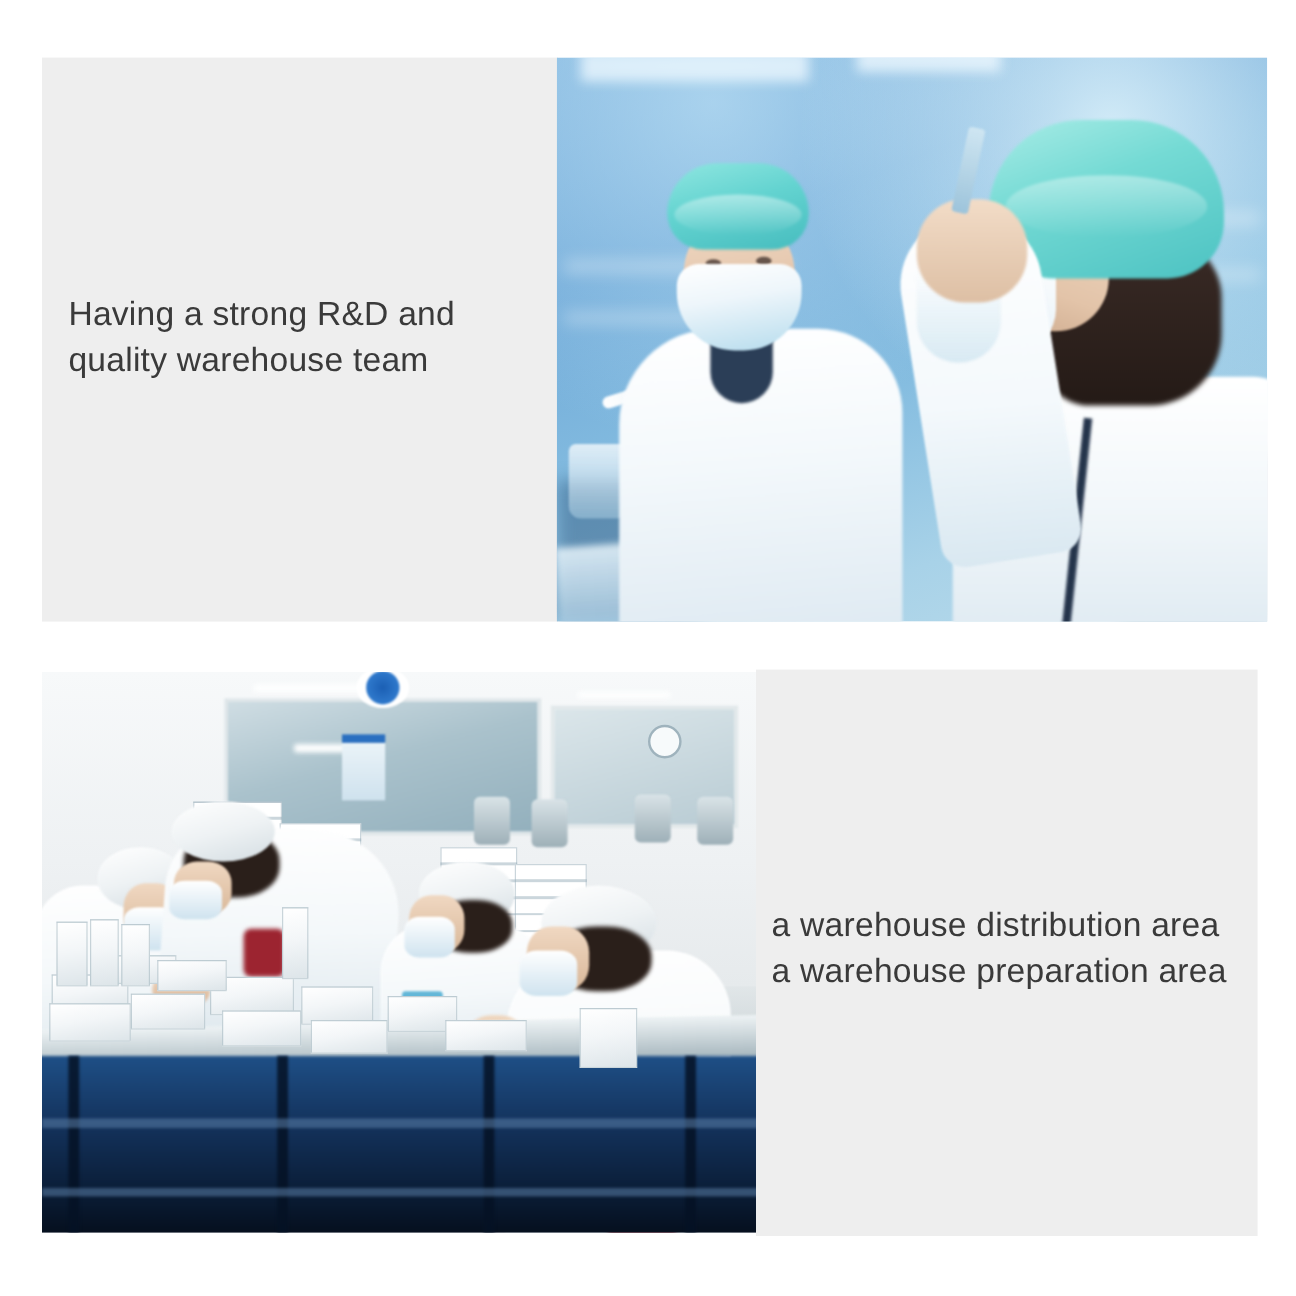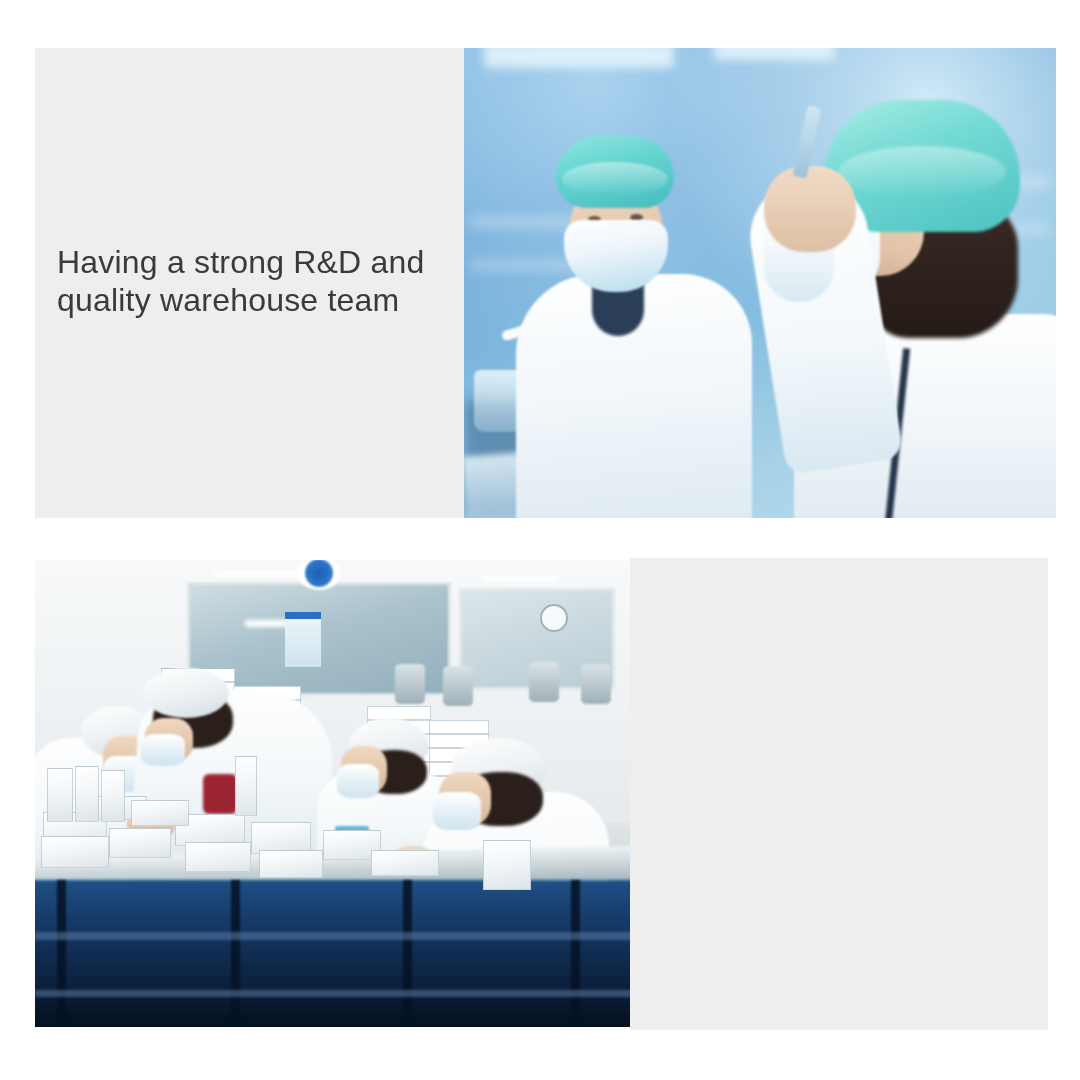--- a/index.html
+++ b/index.html
@@ -39,7 +39,7 @@
   .caption {
     position: absolute;
     color: #3a3a3a;
-    font-size: 32px;
+    font-size: 28px;
     line-height: 38px;
     font-weight: 400;
     letter-spacing: 0.2px;

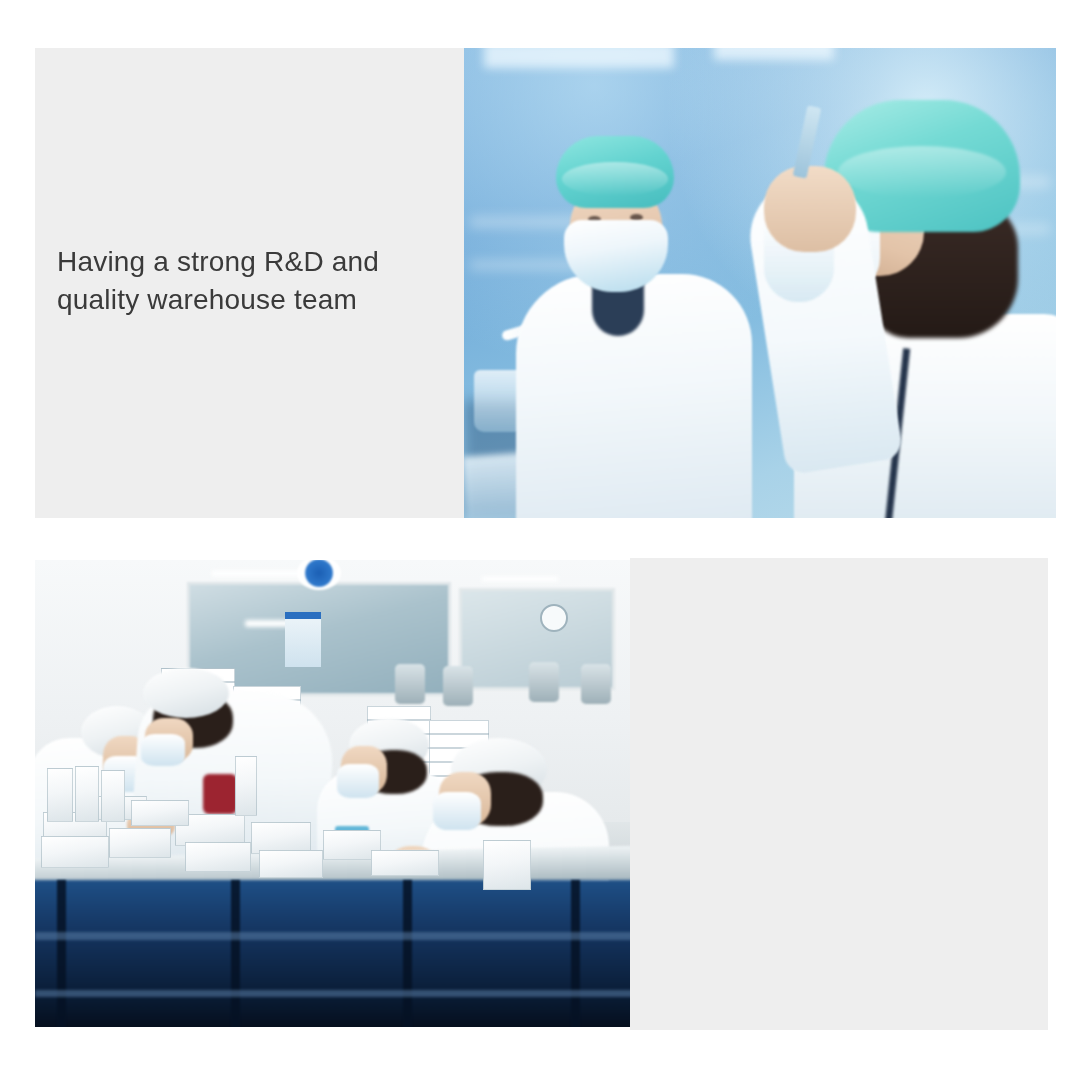--- a/index.html
+++ b/index.html
@@ -422,6 +422,10 @@
 
   <div class="panel" id="bot-panel"></div>
 
+  <div class="caption" id="bot-caption">
+    <span class="line">a warehouse distribution area</span>
+    <span class="line">a warehouse preparation area</span>
+  </div>
 
   <div class="photo" id="bot-photo">
     <div class="wh-bg"></div>

